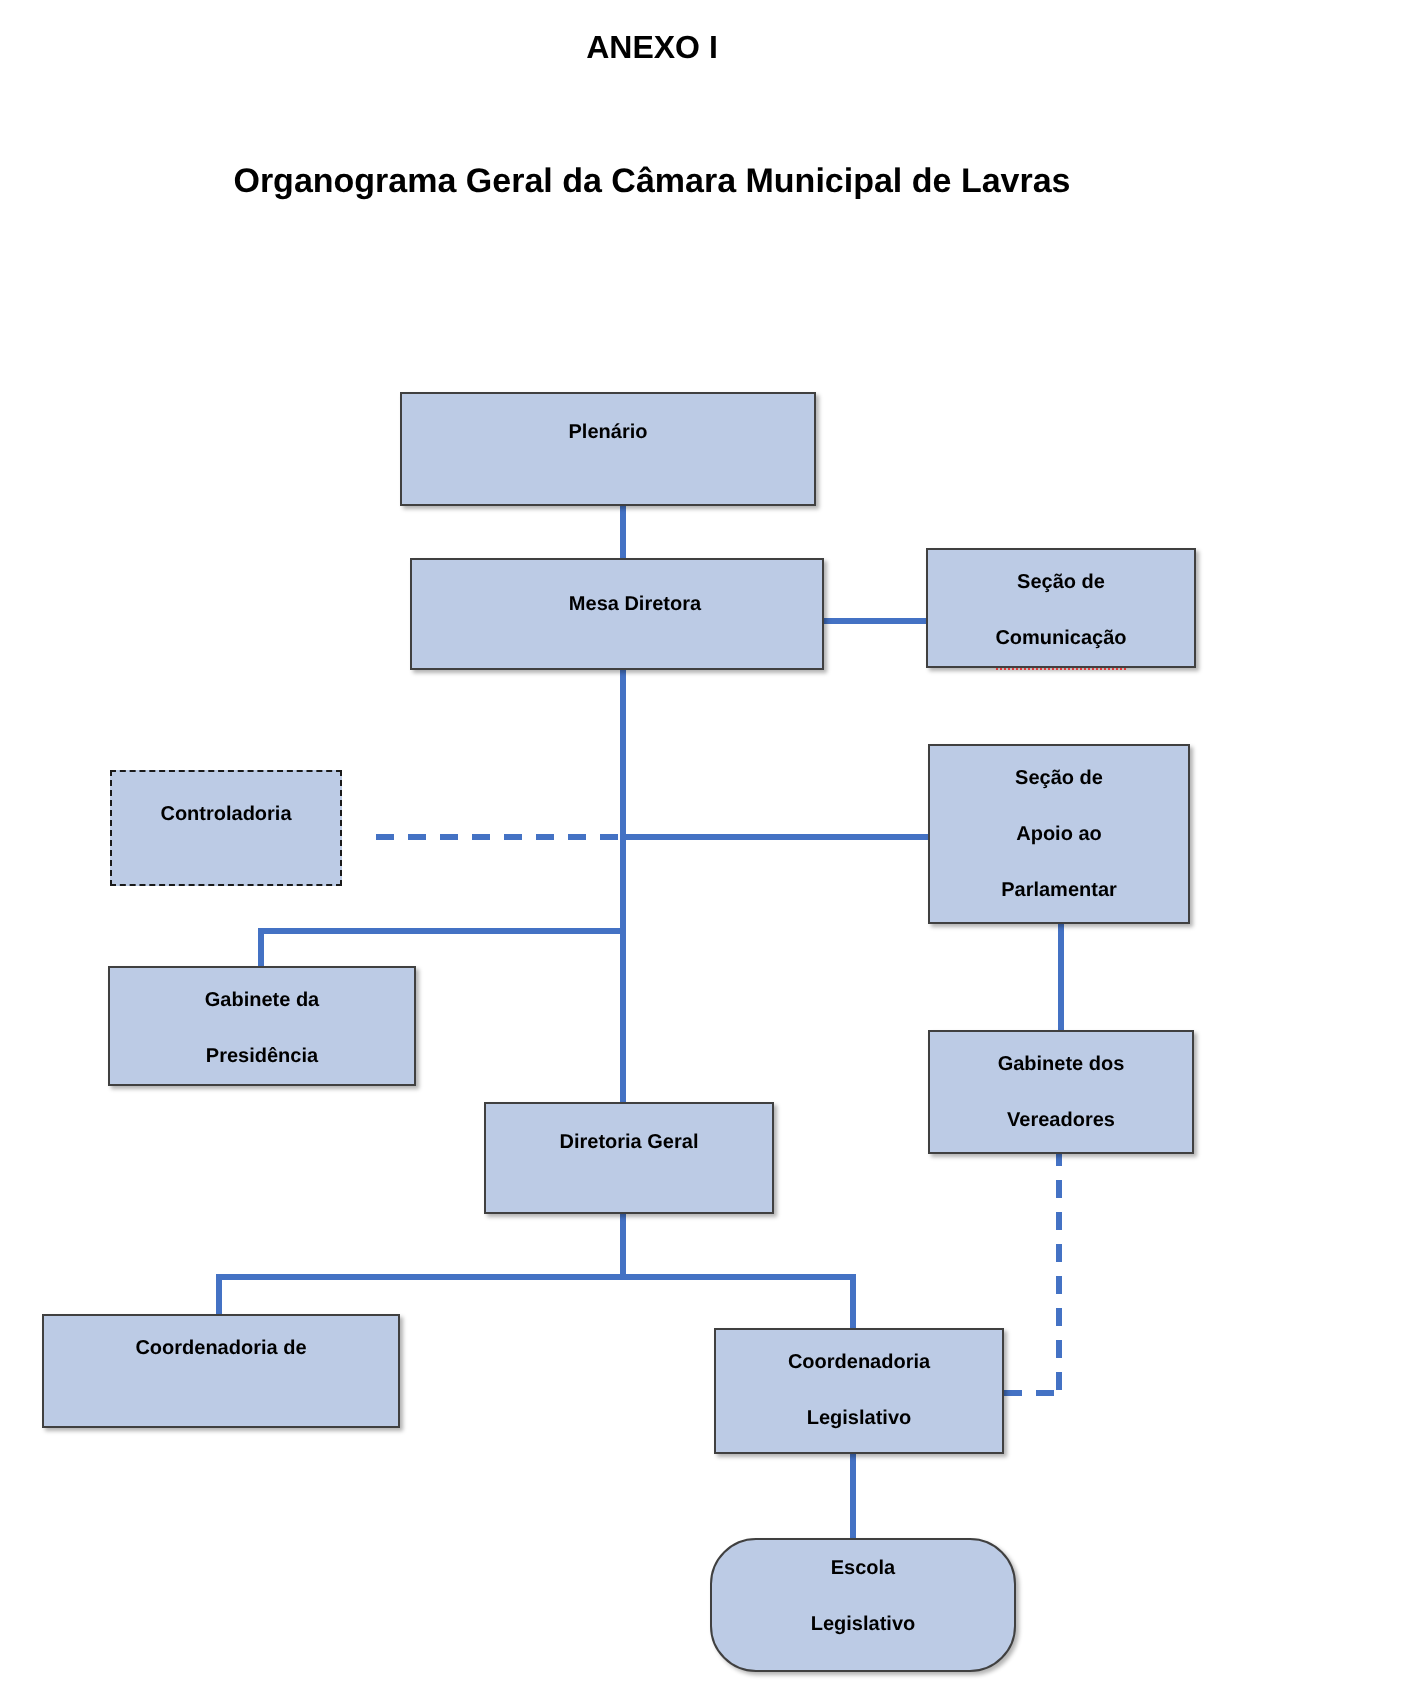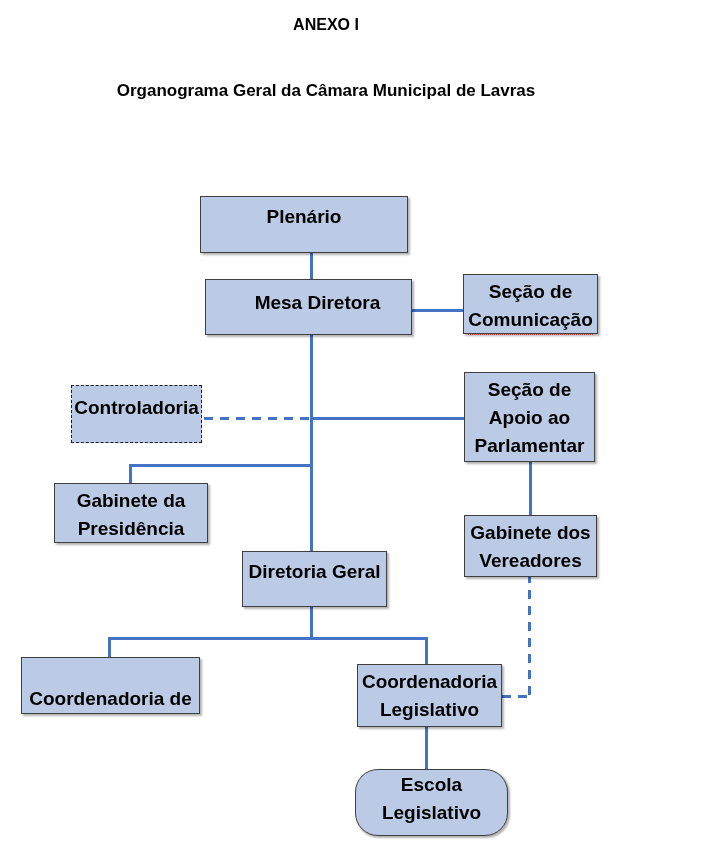--- a/index.html
+++ b/index.html
@@ -18,7 +18,7 @@
     box-shadow:1.5px 1.5px 2px rgba(0,0,0,0.30);
     display:flex;flex-direction:column;align-items:center;justify-content:flex-start;
     padding-top:3px;text-align:center;
-    font-size:19px;font-weight:bold;line-height:28px;color:#000;
+    font-size:10px;font-weight:bold;line-height:28px;color:#000;
   }
   .node.dashed{border:1.5px dashed #1a1a1a;box-shadow:none;}
   .node span{display:block;}

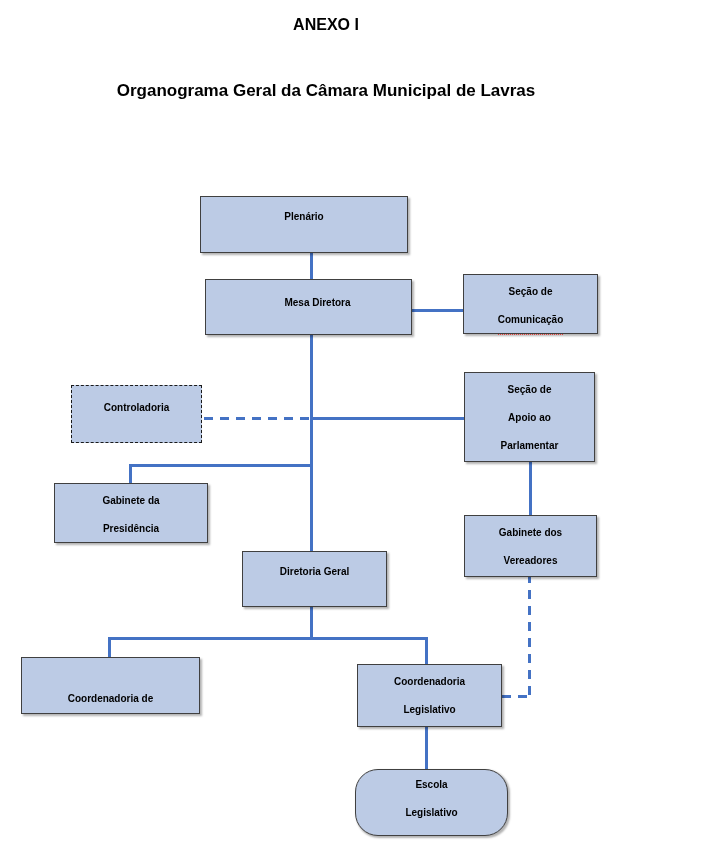--- a/index.html
+++ b/index.html
@@ -67,7 +67,7 @@
     <span class="spell">Comunicação</span>
   </div>
 
-  <div class="node dashed" style="left:71px;top:385px;width:131px;height:58px;padding-top:8px;">
+  <div class="node dashed" style="left:55px;top:385px;width:116px;height:58px;padding-top:8px;">
     <span>Controladoria</span>
   </div>
 

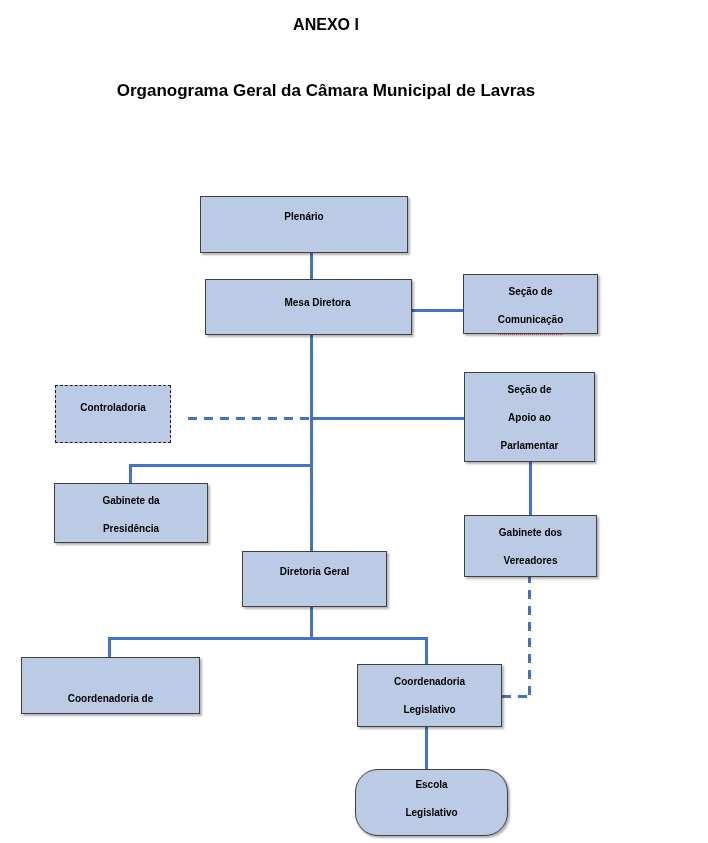--- a/index.html
+++ b/index.html
@@ -91,7 +91,7 @@
     <span>Diretoria Geral</span>
   </div>
 
-  <div class="node" style="left:21px;top:657px;width:179px;height:57px;justify-content:flex-end;">
+  <div class="node" style="left:21px;top:657px;width:179px;height:57px;">
     <span>Coordenadoria de</span>
   </div>
 

